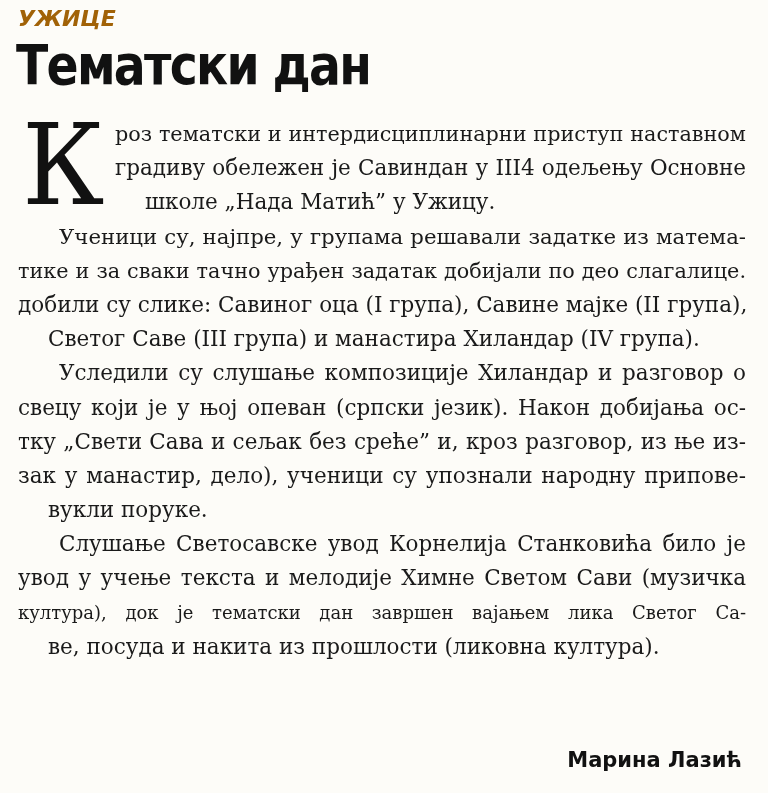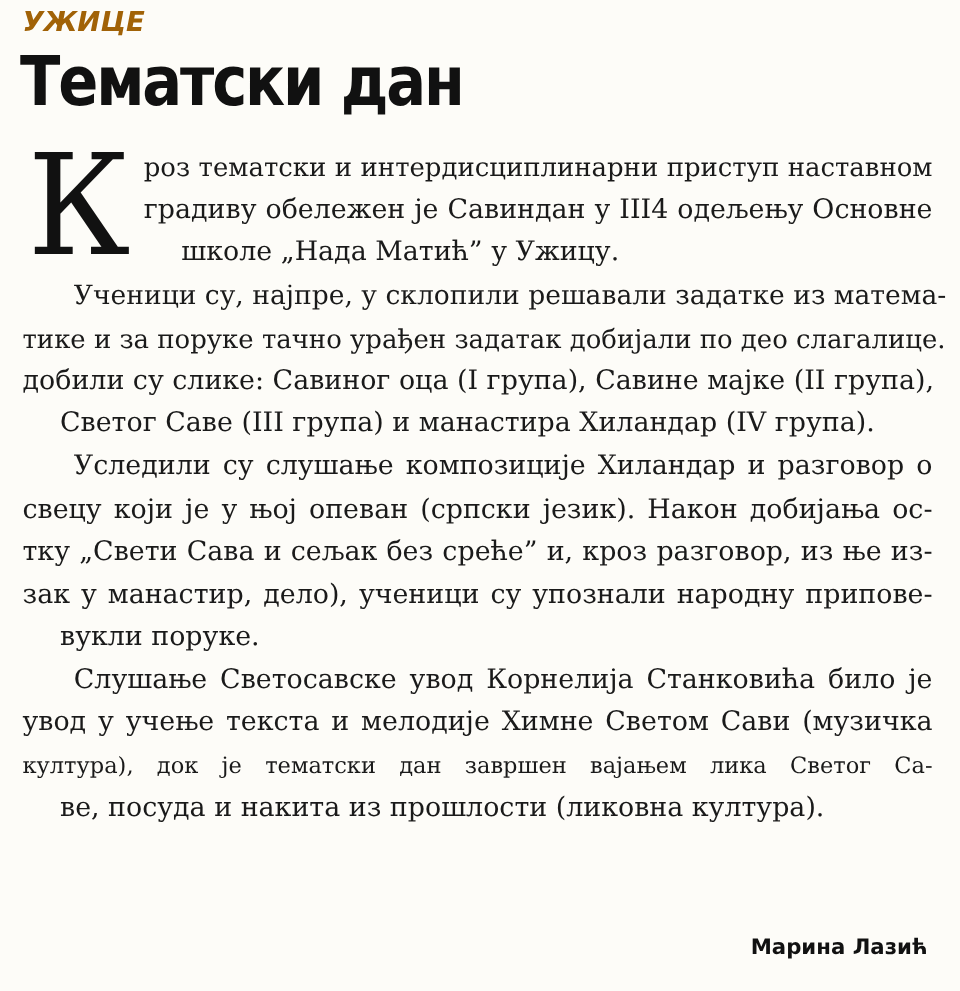--- a/index.html
+++ b/index.html
@@ -66,7 +66,7 @@
   <span class="line capline">градиву обележен је Савиндан у III4 одељењу Основне</span>
   <span class="line capline last">школе „Нада Матић” у Ужицу.</span>
 
-  <span class="line indent" style="font-size: 21.25px;">Ученици су, најпре, у склопили решавали задатке из матема-</span>
+  <span class="line indent" style="font-size: 21.25px;">Ученици су, најпре, у групама решавали задатке из матема-</span>
   <span class="line" style="font-size: 20.75px;">тике и за поруке тачно урађен задатак добијали по део слагалице.</span>
   <span class="line">добили су слике: Савиног оца (I група), Савине мајке (II група),</span>
   <span class="line last">Светог Саве (III група) и манастира Хиландар (IV група).</span>

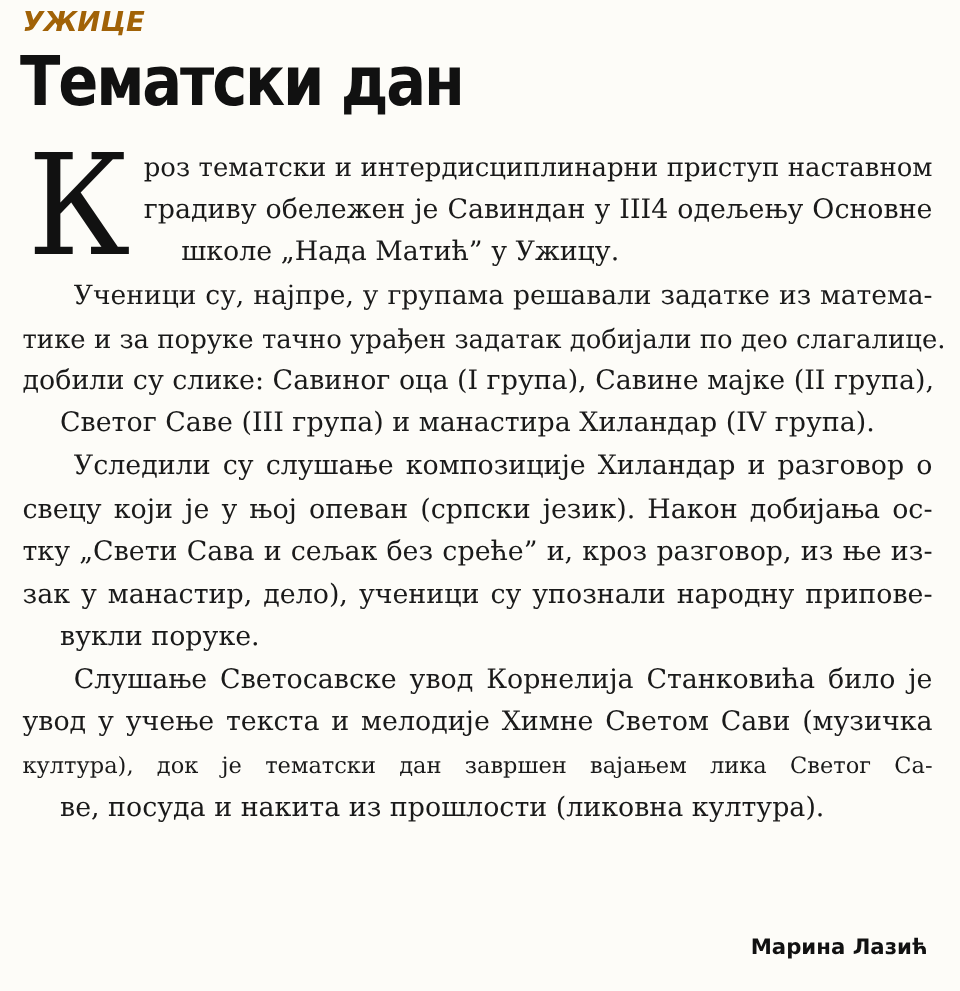--- a/index.html
+++ b/index.html
@@ -67,7 +67,7 @@
   <span class="line capline last">школе „Нада Матић” у Ужицу.</span>
 
   <span class="line indent" style="font-size: 21.25px;">Ученици су, најпре, у групама решавали задатке из матема-</span>
-  <span class="line" style="font-size: 20.75px;">тике и за поруке тачно урађен задатак добијали по део слагалице.</span>
+  <span class="line" style="font-size: 20.75px;">тике и за сваки тачно урађен задатак добијали по део слагалице.</span>
   <span class="line">добили су слике: Савиног оца (I група), Савине мајке (II група),</span>
   <span class="line last">Светог Саве (III група) и манастира Хиландар (IV група).</span>
 

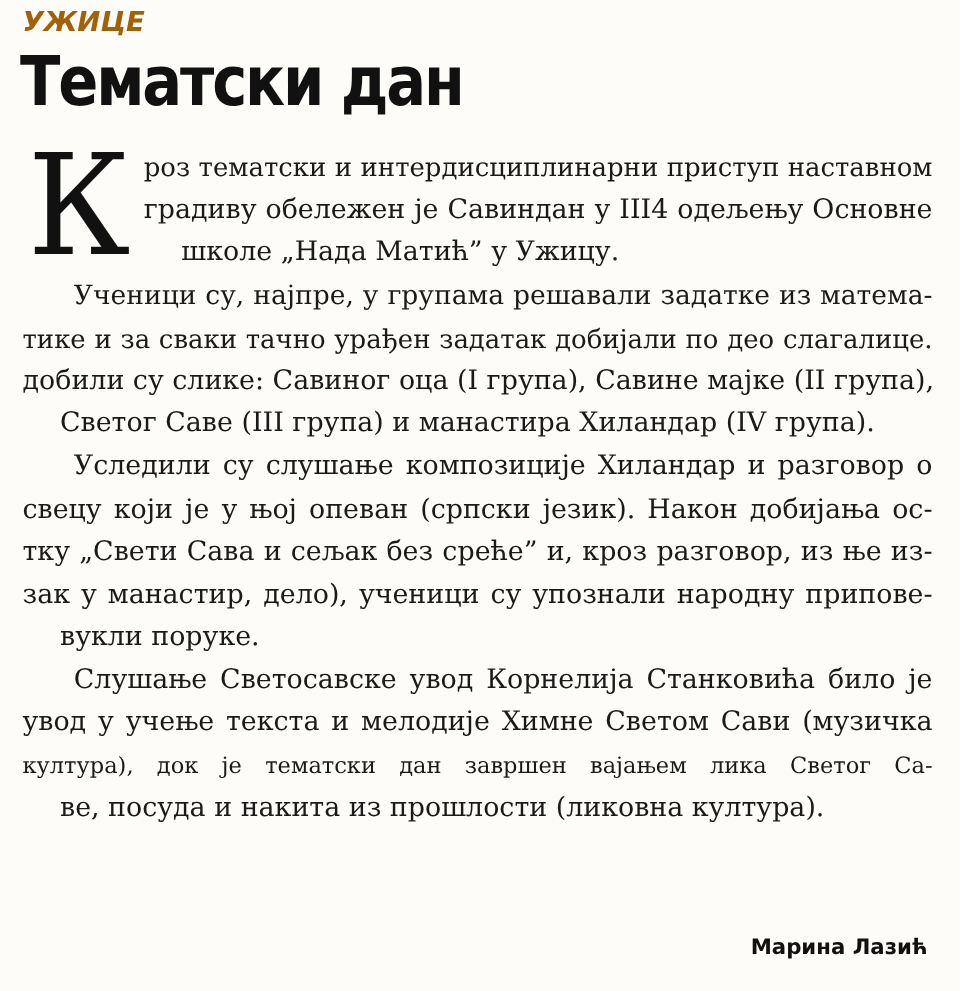--- a/index.html
+++ b/index.html
@@ -49,7 +49,7 @@
   .byline {
     position: absolute; right: 26px; top: 748px;
     font-family: "DejaVu Sans", sans-serif;
-    font-weight: bold; font-size: 17px;
+    font-weight: bold; font-size: 21px;
     color: #111;
   }
 </style>

